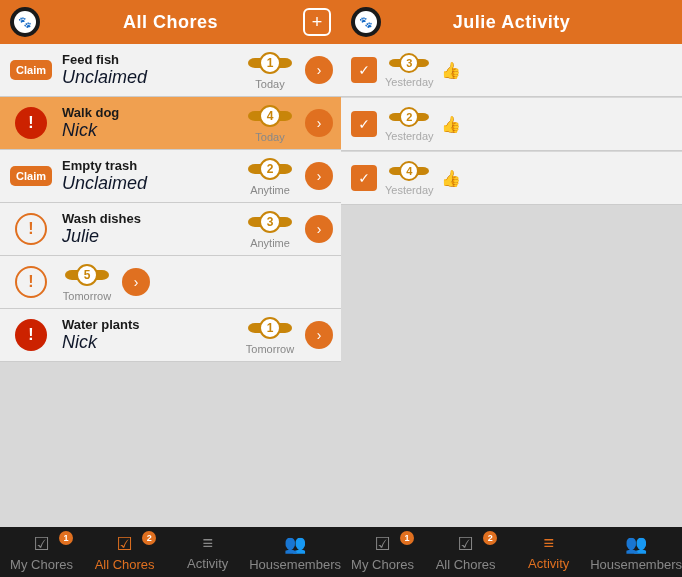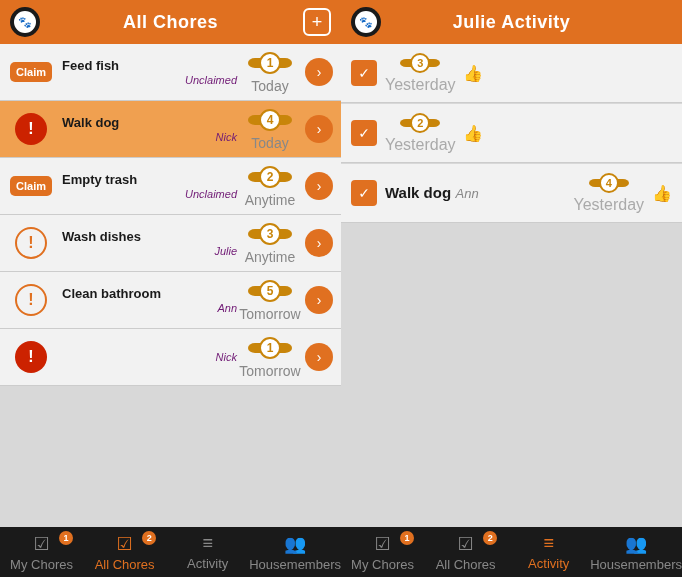--- a/index.html
+++ b/index.html
@@ -153,10 +153,9 @@
     }
 
     .chore-person {
-      font-size: 11px;
-      color: #701a75;
+      font-size: 18px;
+      color: #0f172a;
       font-style: italic;
-      text-align: right;
     }
 
     .chore-right {

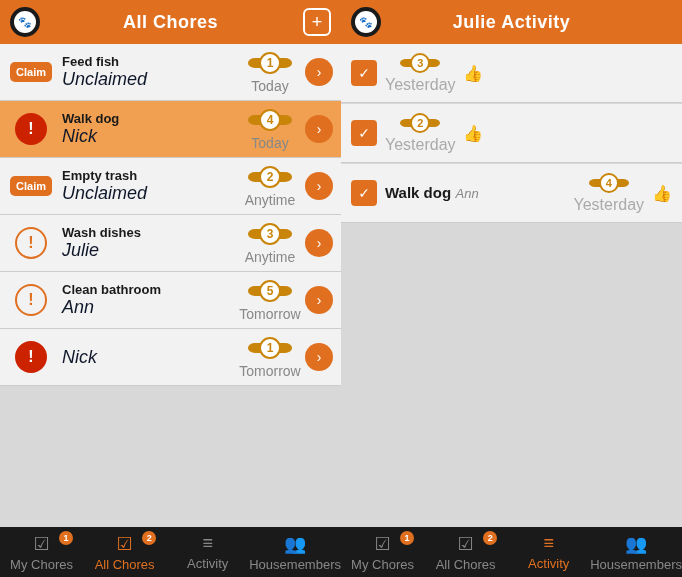--- a/index.html
+++ b/index.html
@@ -204,7 +204,7 @@
     }
 
     .chore-timing {
-      font-size: 14px;
+      font-size: 11px;
       color: #888;
       text-align: center;
     }

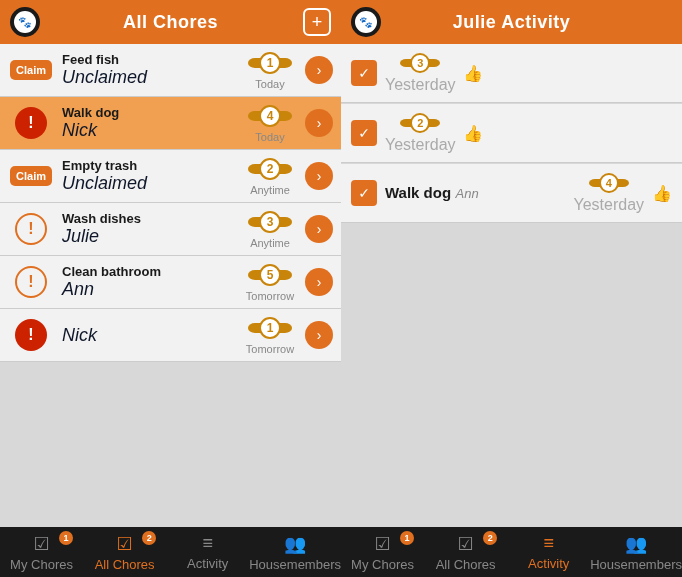--- a/index.html
+++ b/index.html
@@ -366,7 +366,7 @@
     .wings-sm::after { right: 0; border-radius: 0 50% 50% 0; }
 
     .activity-timing {
-      font-size: 16px;
+      font-size: 11px;
       color: #aaa;
       text-align: right;
     }

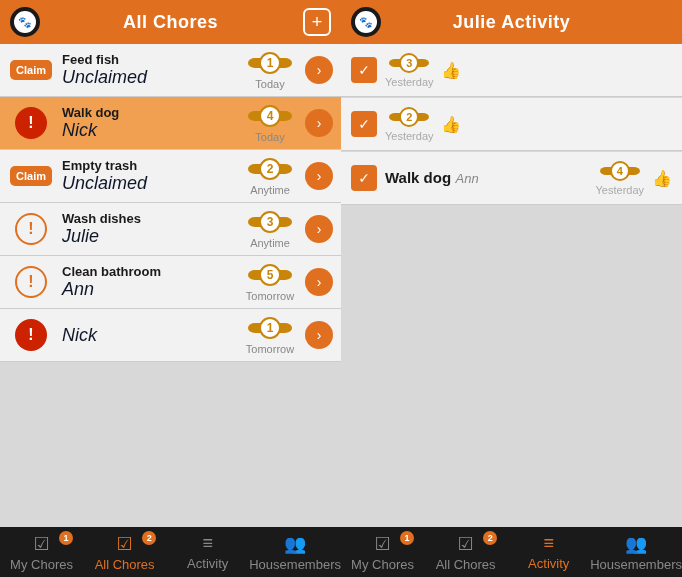--- a/index.html
+++ b/index.html
@@ -559,10 +559,6 @@
 
     <div class="activity-item">
       <div class="check-icon">✓</div>
-      <div class="activity-info">
-        <span class="activity-name">Walk dog</span>
-        <span class="activity-person">Ann</span>
-      </div>
       <div class="activity-right">
         <div class="wings-sm">
           <div class="wnum">4</div>

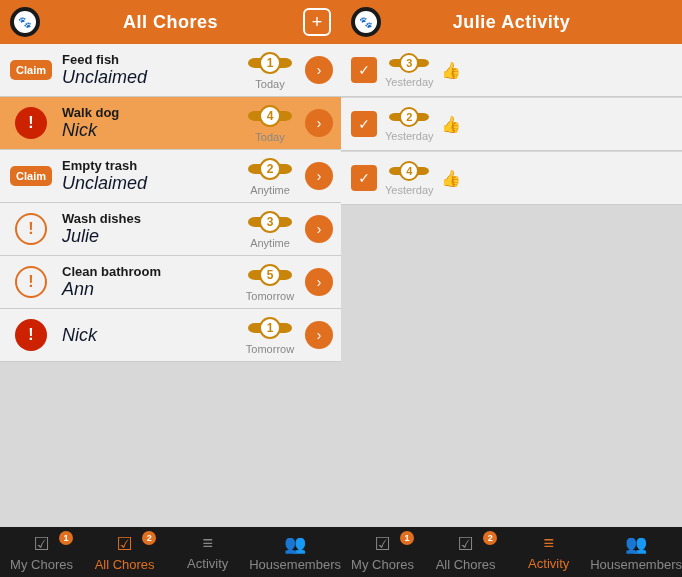--- a/index.html
+++ b/index.html
@@ -467,10 +467,6 @@
       <div class="chore-left">
         <div class="alert-icon orange-border">!</div>
       </div>
-      <div class="chore-info">
-        <span class="chore-name">Clean bathroom</span>
-        <span class="chore-person">Ann</span>
-      </div>
       <div class="chore-right">
         <div class="wings-badge">
           <div class="wing-left"></div>

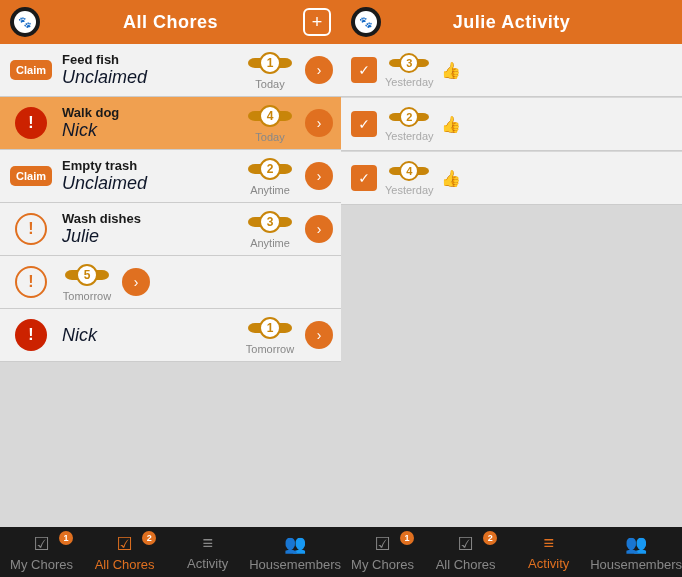--- a/index.html
+++ b/index.html
@@ -483,6 +483,7 @@
         <div class="alert-icon red">!</div>
       </div>
       <div class="chore-info">
+        <span class="chore-name">Water plants</span>
         <span class="chore-person">Nick</span>
       </div>
       <div class="chore-right">

